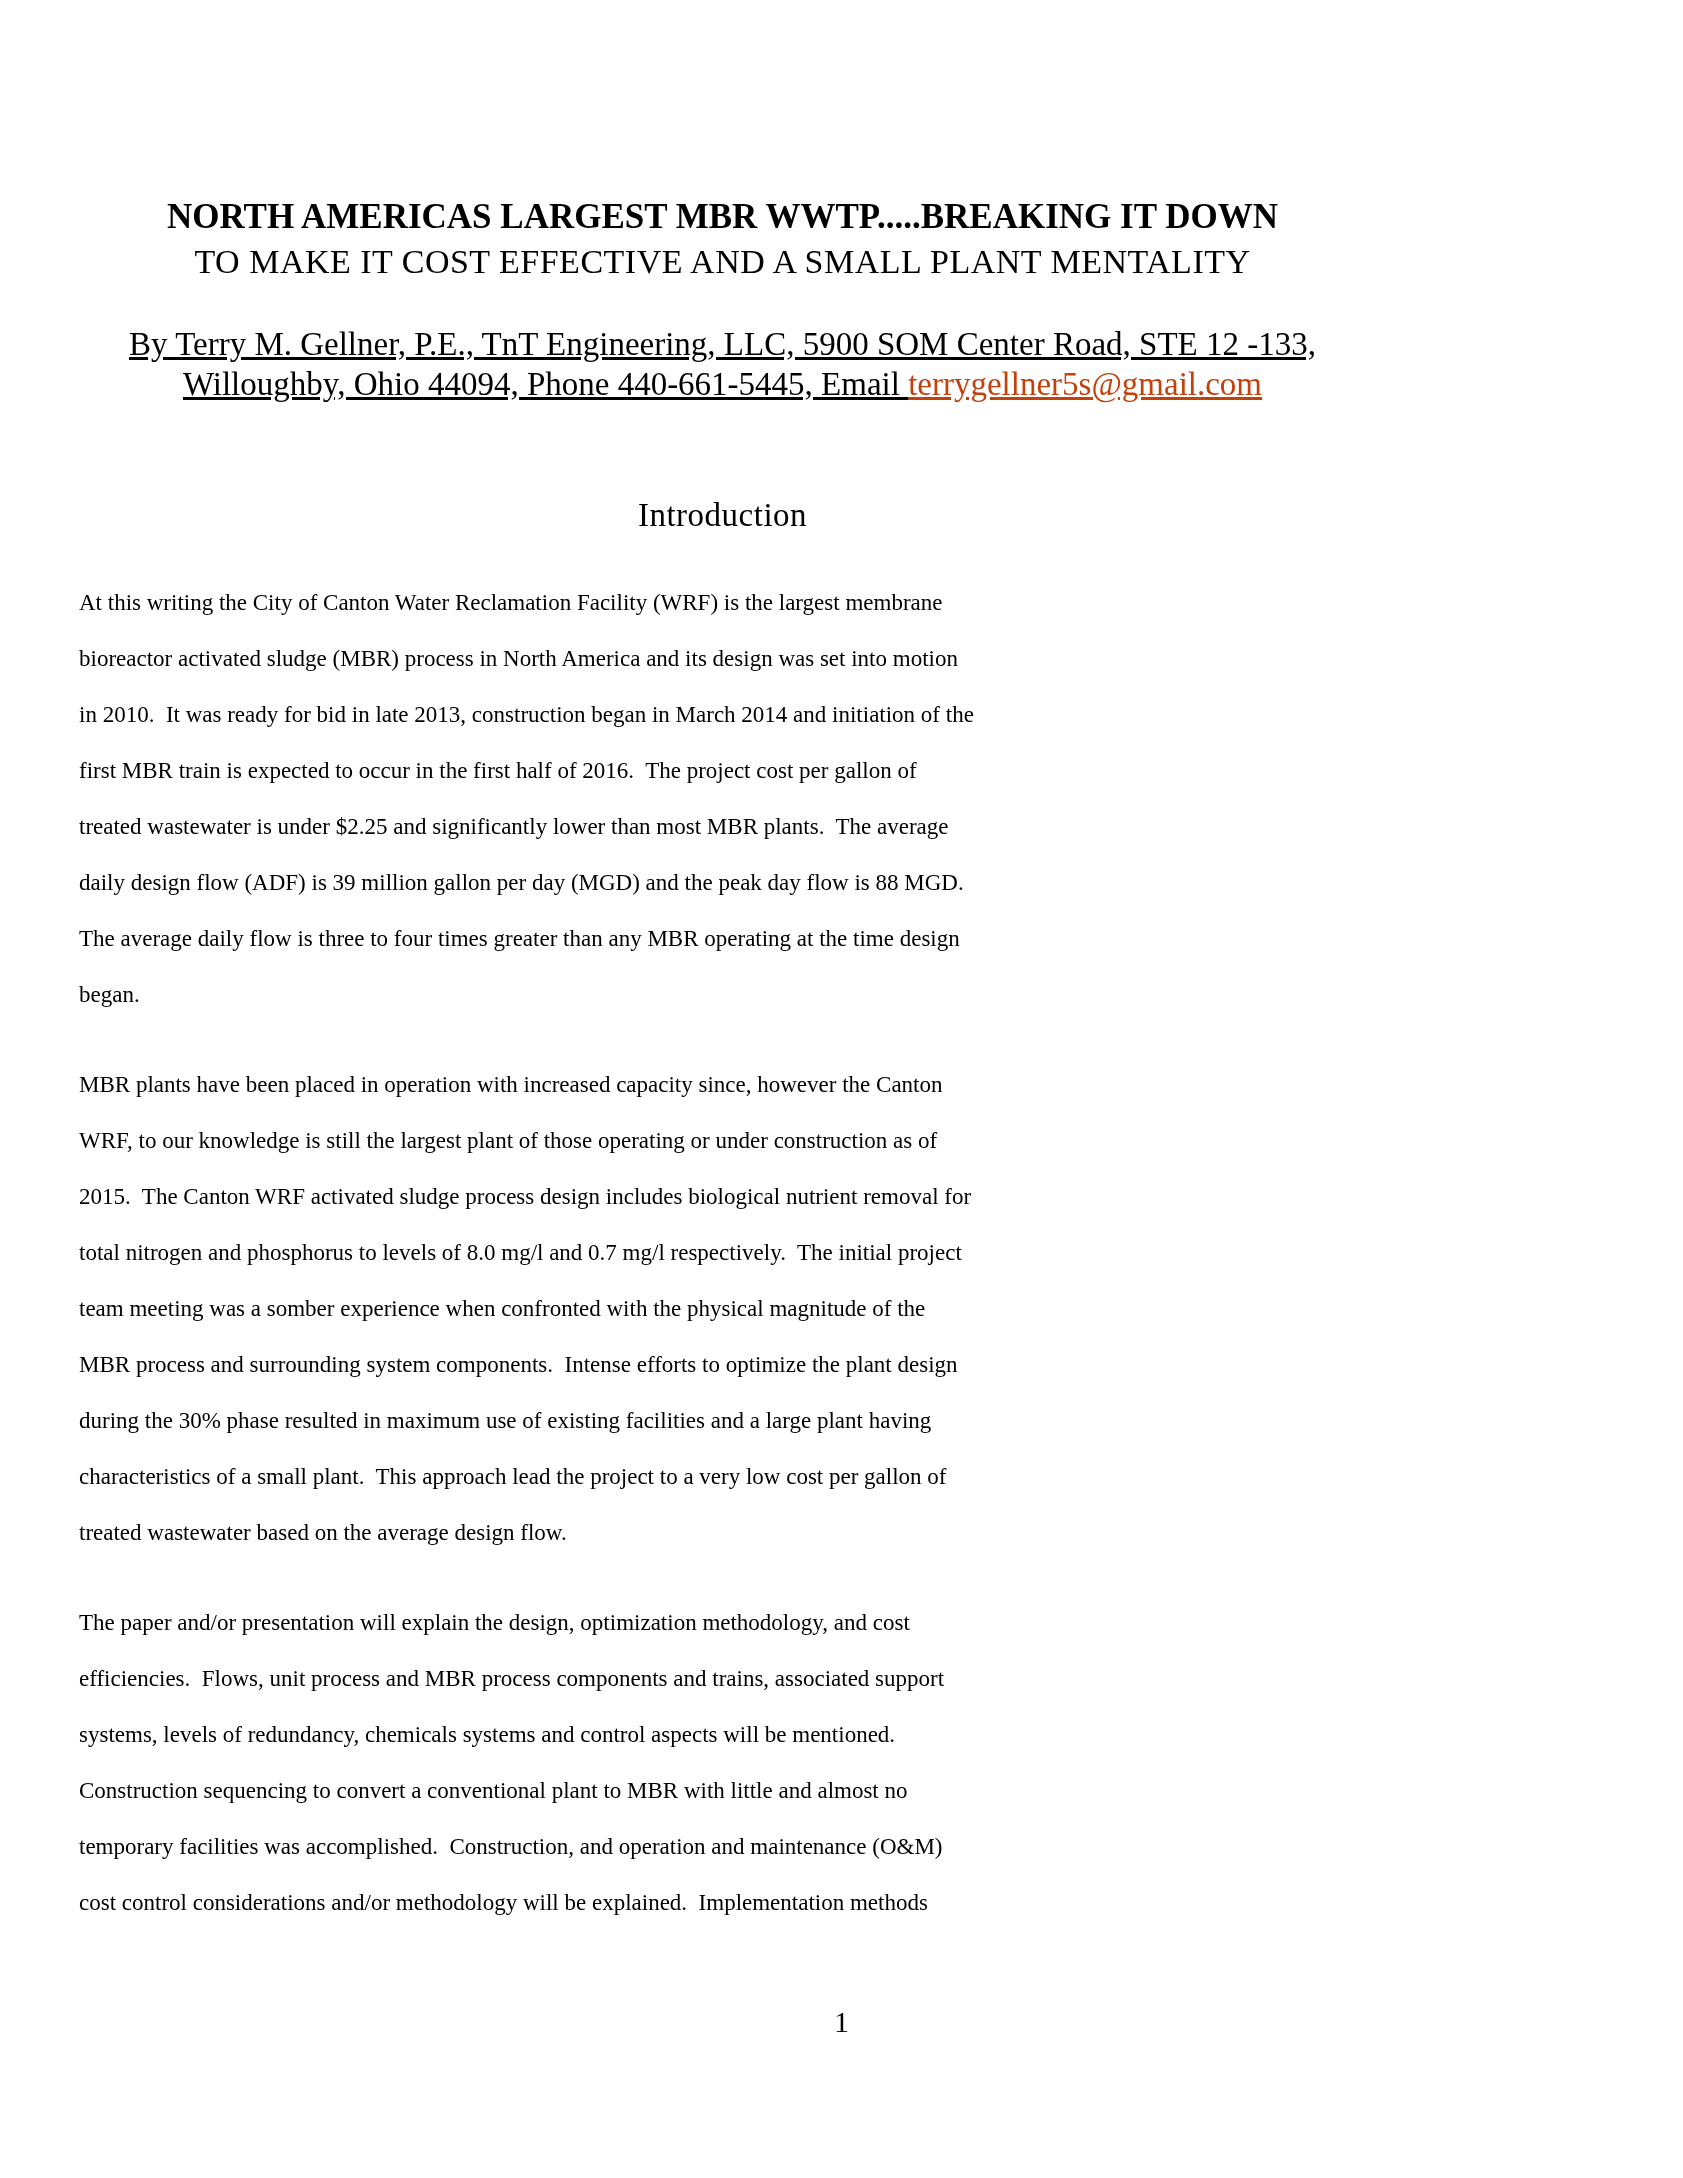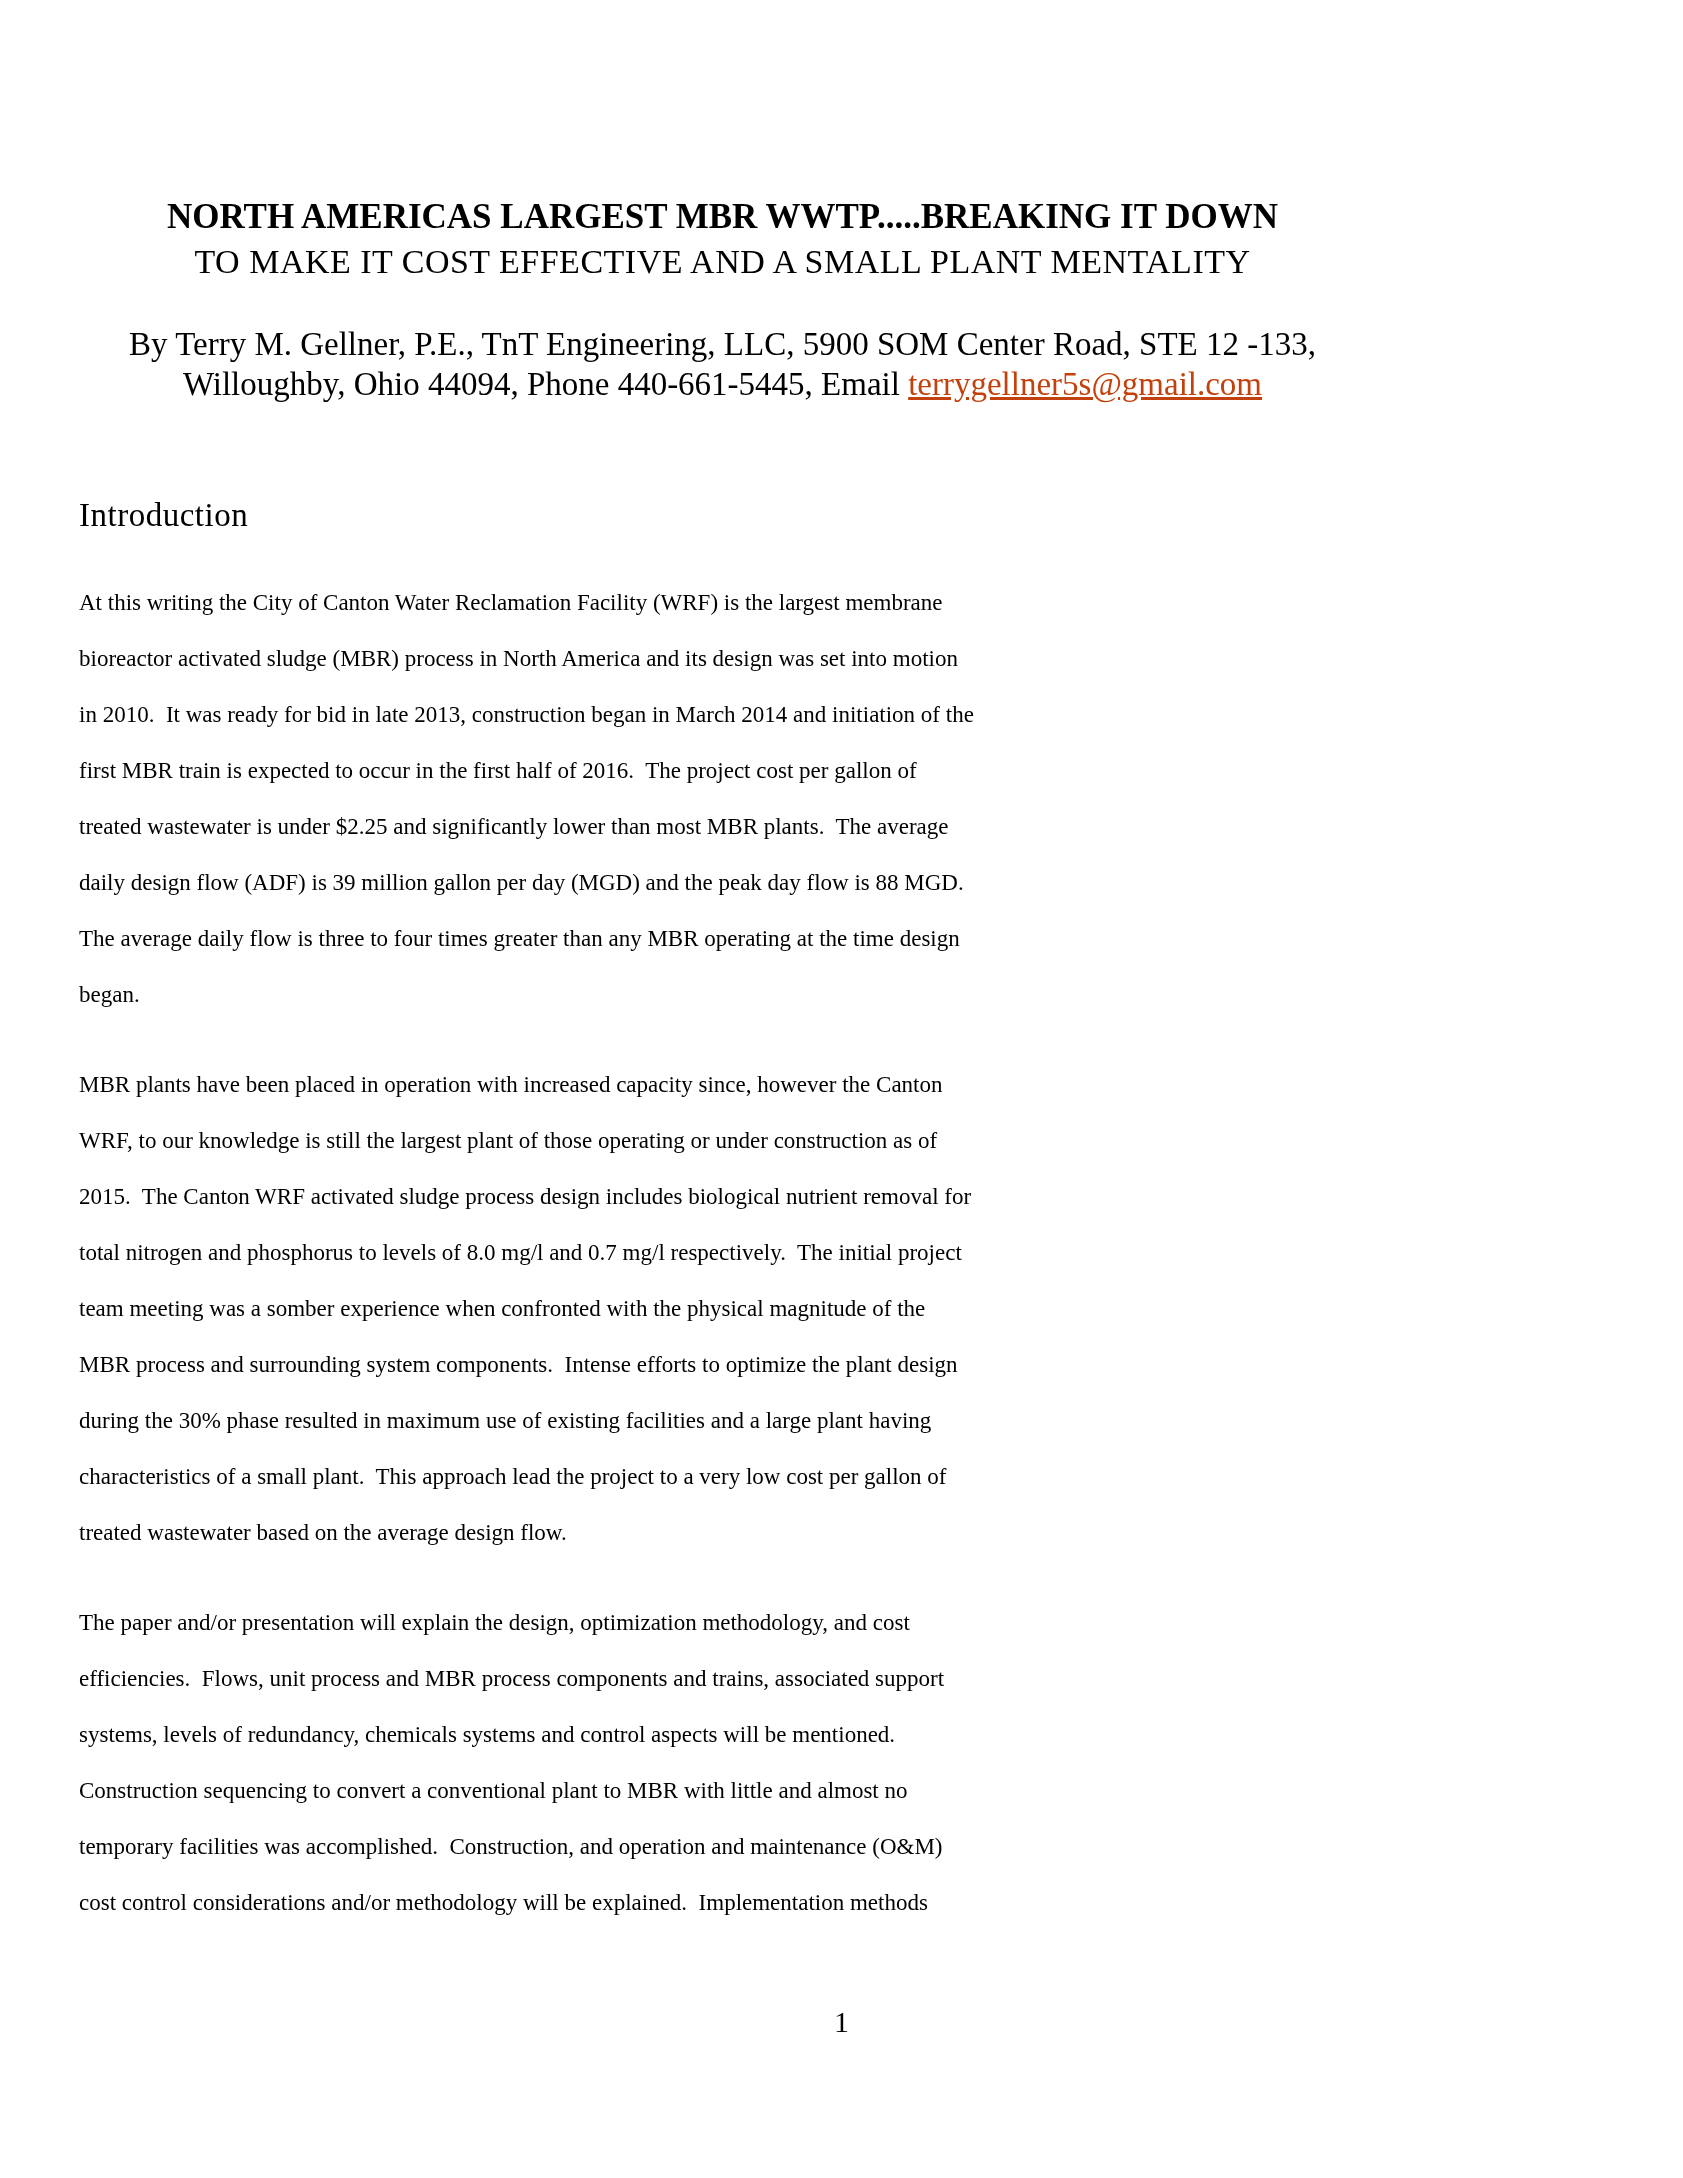--- a/index.html
+++ b/index.html
@@ -45,6 +45,7 @@
     text-align: center;
     font-size: 33px;
     line-height: 40px;
+    text-decoration: underline;
   }
   .email-link {
     color: #0000EE;

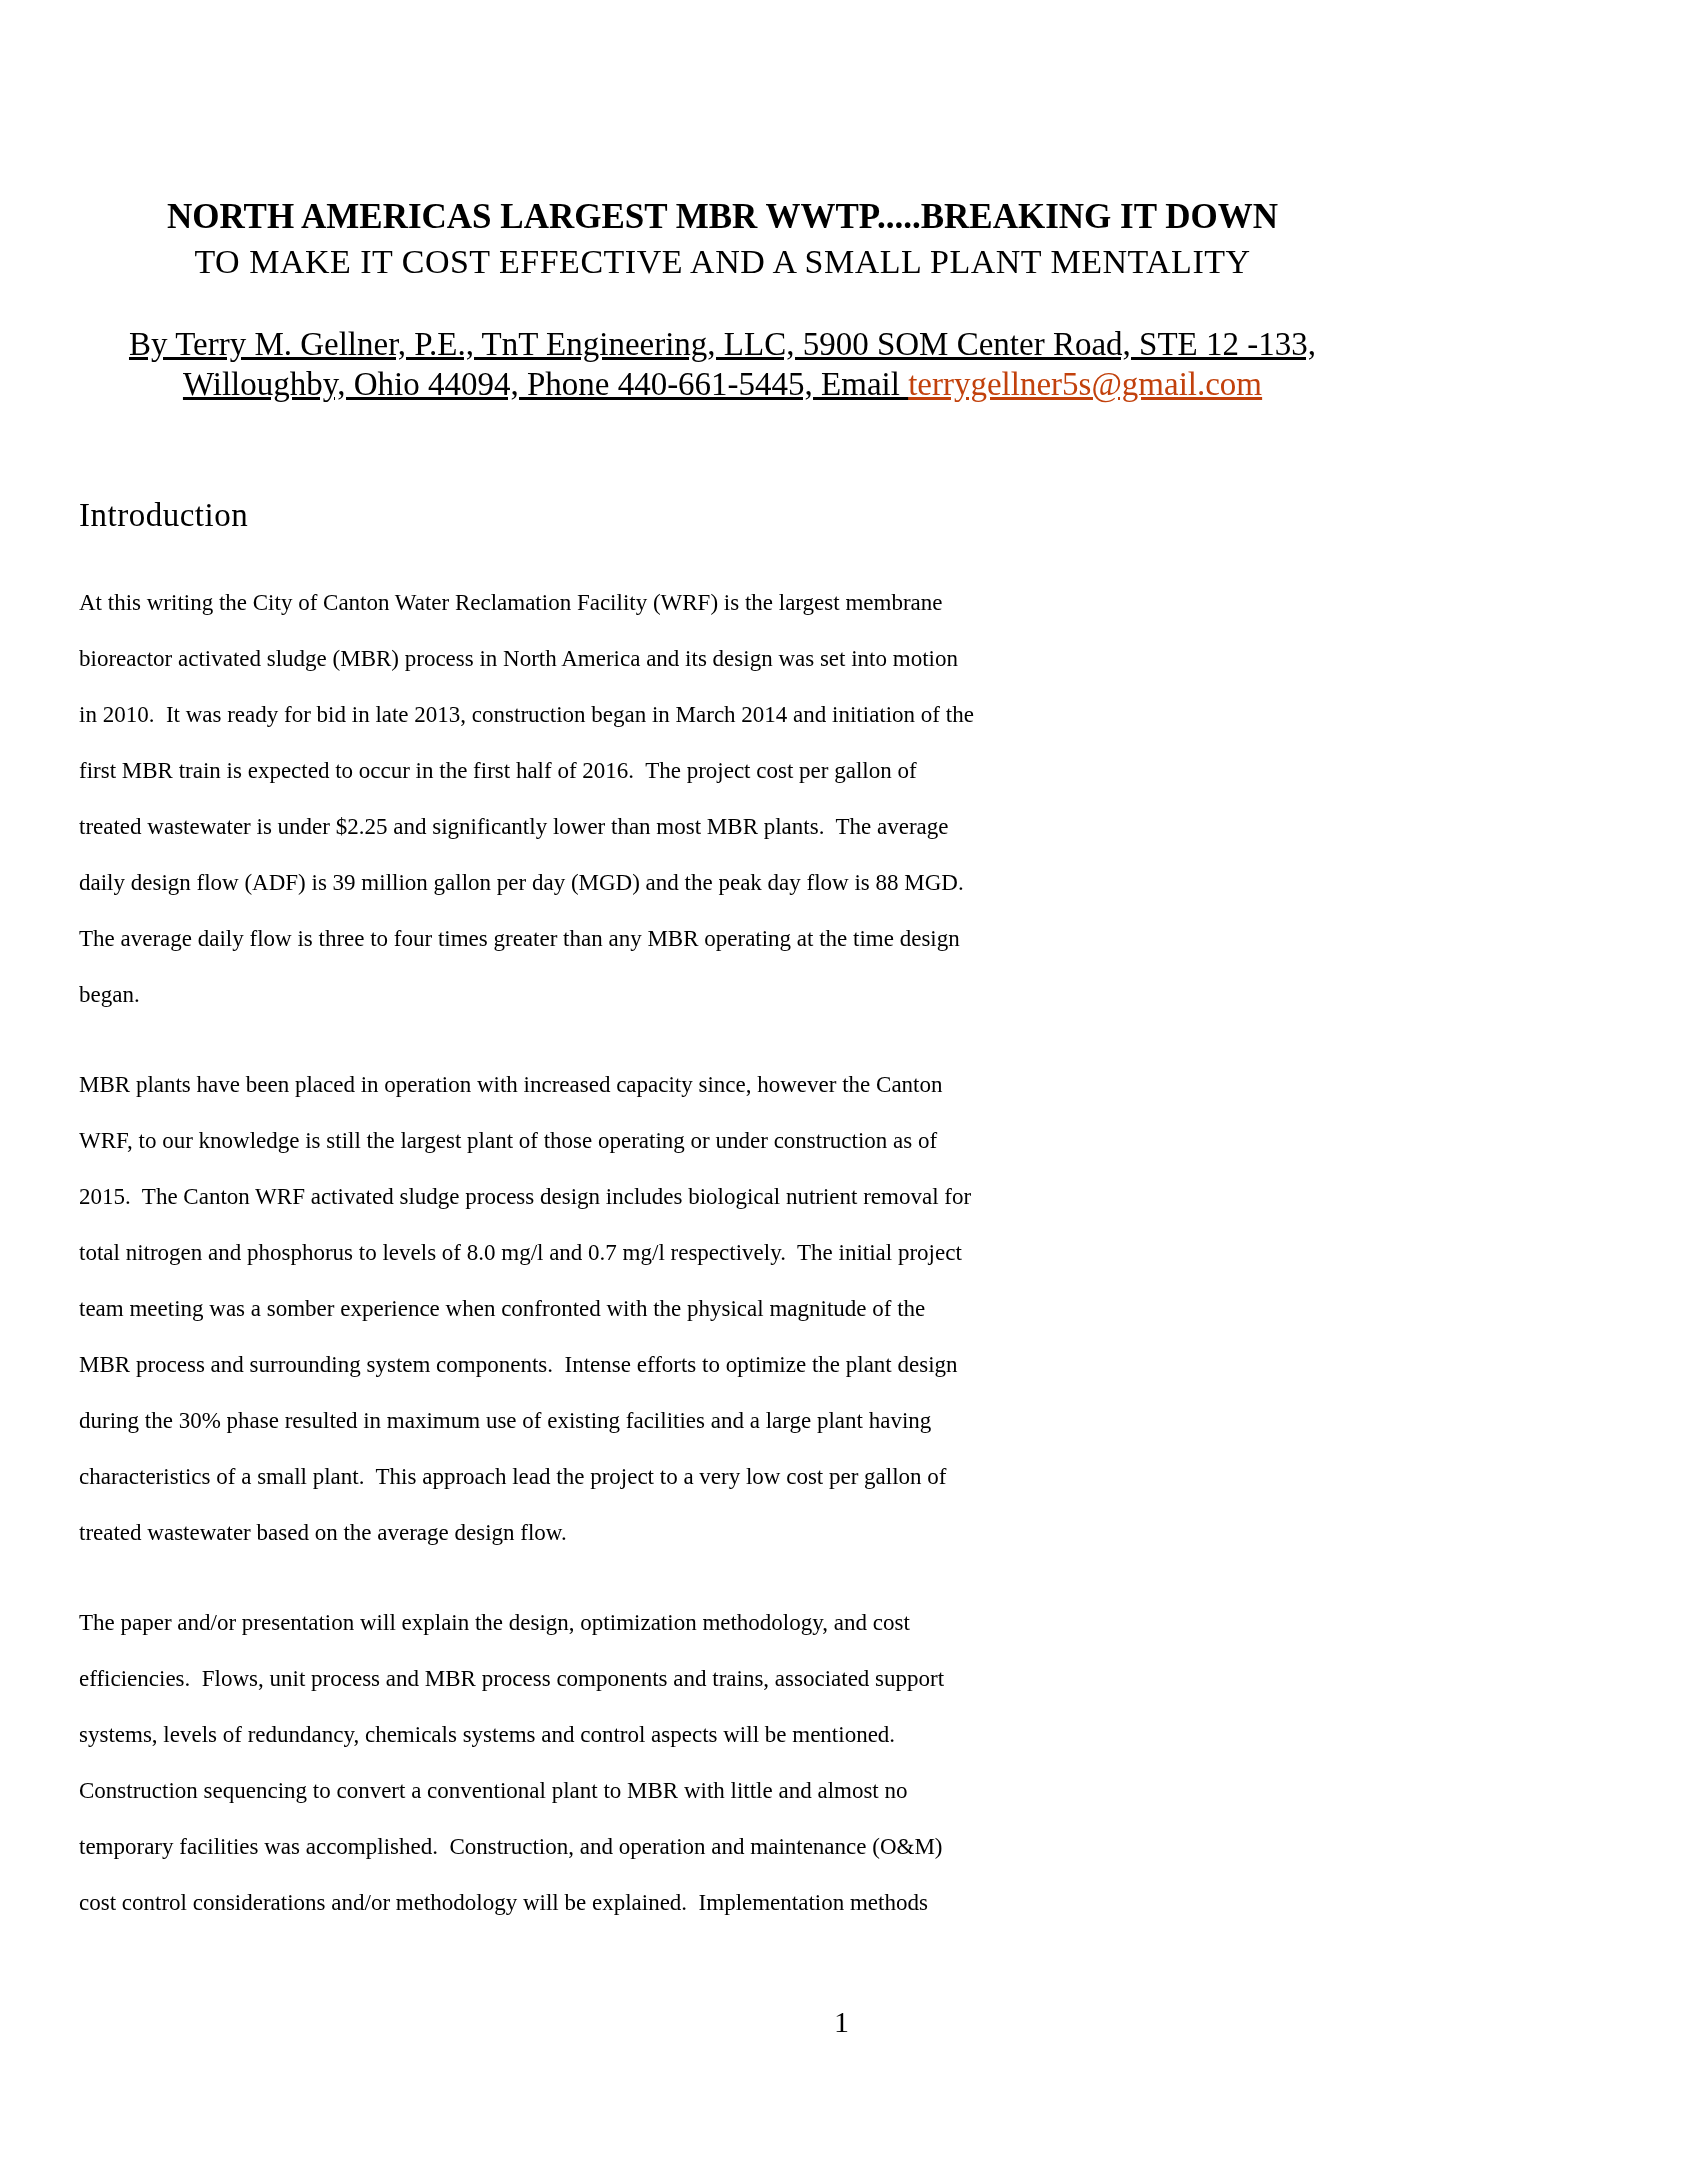--- a/index.html
+++ b/index.html
@@ -54,6 +54,7 @@
   }
   .section-heading {
     margin: 91px 0 0 0;
+    text-align: center;
     font-size: 33px;
     font-weight: normal;
     line-height: 40px;

